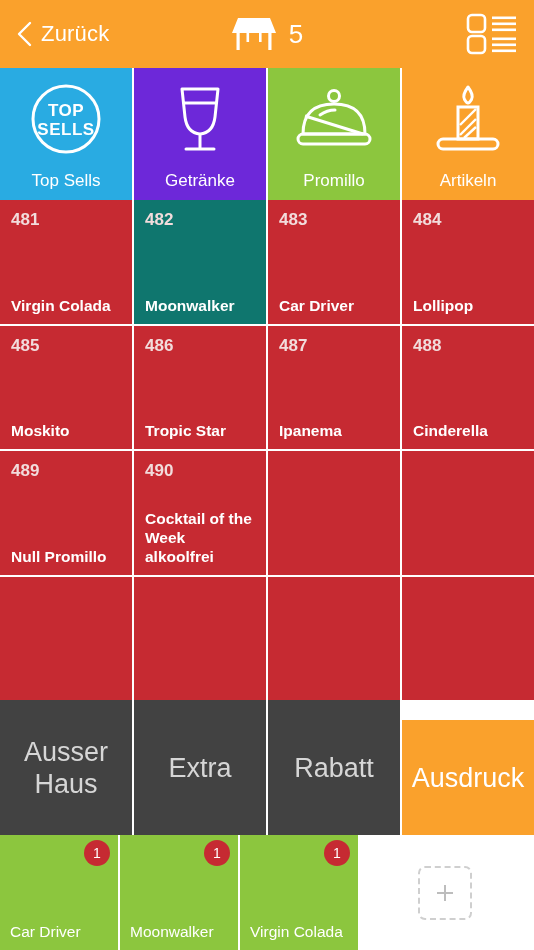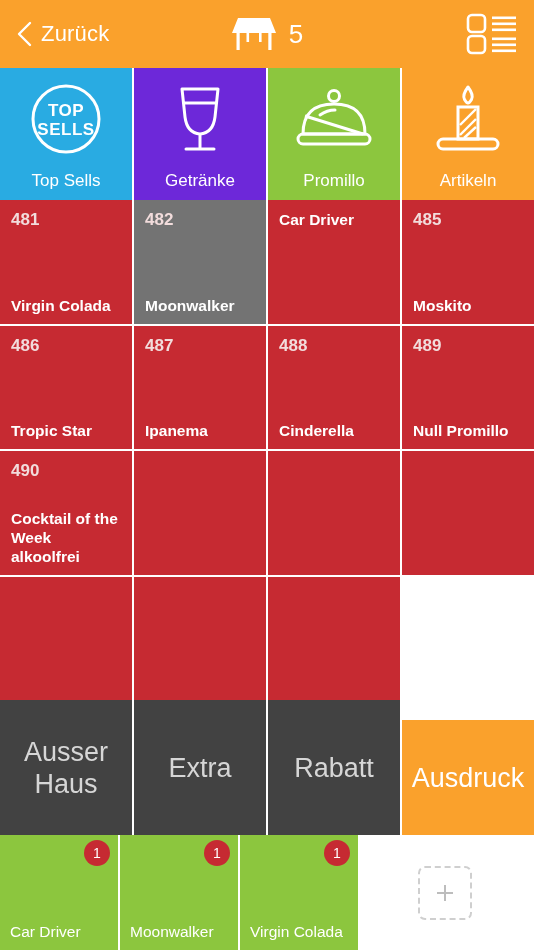--- a/index.html
+++ b/index.html
@@ -230,7 +230,7 @@
         <div class="cell-num">481</div>
         <div class="cell-name">Virgin Colada</div>
       </div>
-      <div class="cell" style="background: #737373;">
+      <div class="cell" style="background: #0f766e;">
         <div class="cell-num">482</div>
         <div class="cell-name">Moonwalker</div>
       </div>

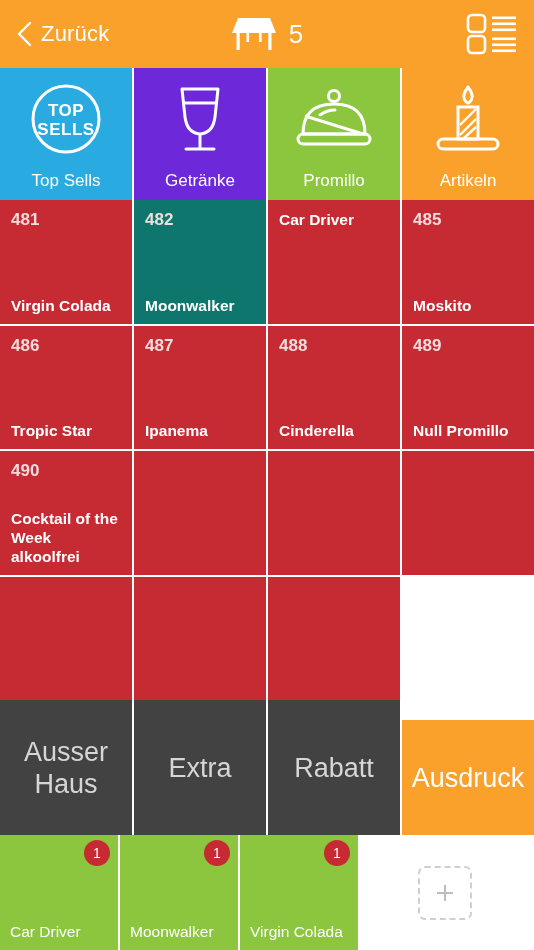--- a/index.html
+++ b/index.html
@@ -235,6 +235,7 @@
         <div class="cell-name">Moonwalker</div>
       </div>
       <div class="cell" style="background: rgb(198, 42, 50);">
+        <div class="cell-num">483</div>
         <div class="cell-name">Car Driver</div>
       </div>
       <div class="cell" style="background: rgb(198, 42, 50);">

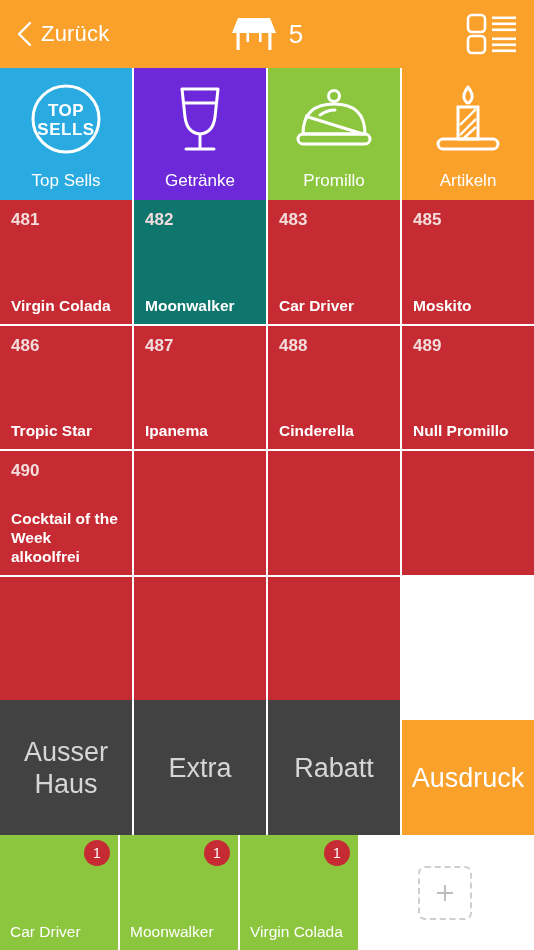--- a/index.html
+++ b/index.html
@@ -237,6 +237,10 @@
       <div class="cell" style="background: rgb(198, 42, 50);">
         <div class="cell-num">483</div>
         <div class="cell-name">Car Driver</div>
+      </div>
+      <div class="cell" style="background: rgb(198, 42, 50);">
+        <div class="cell-num">484</div>
+        <div class="cell-name">Lollipop</div>
       </div>
       <div class="cell" style="background: rgb(198, 42, 50);">
         <div class="cell-num">485</div>

